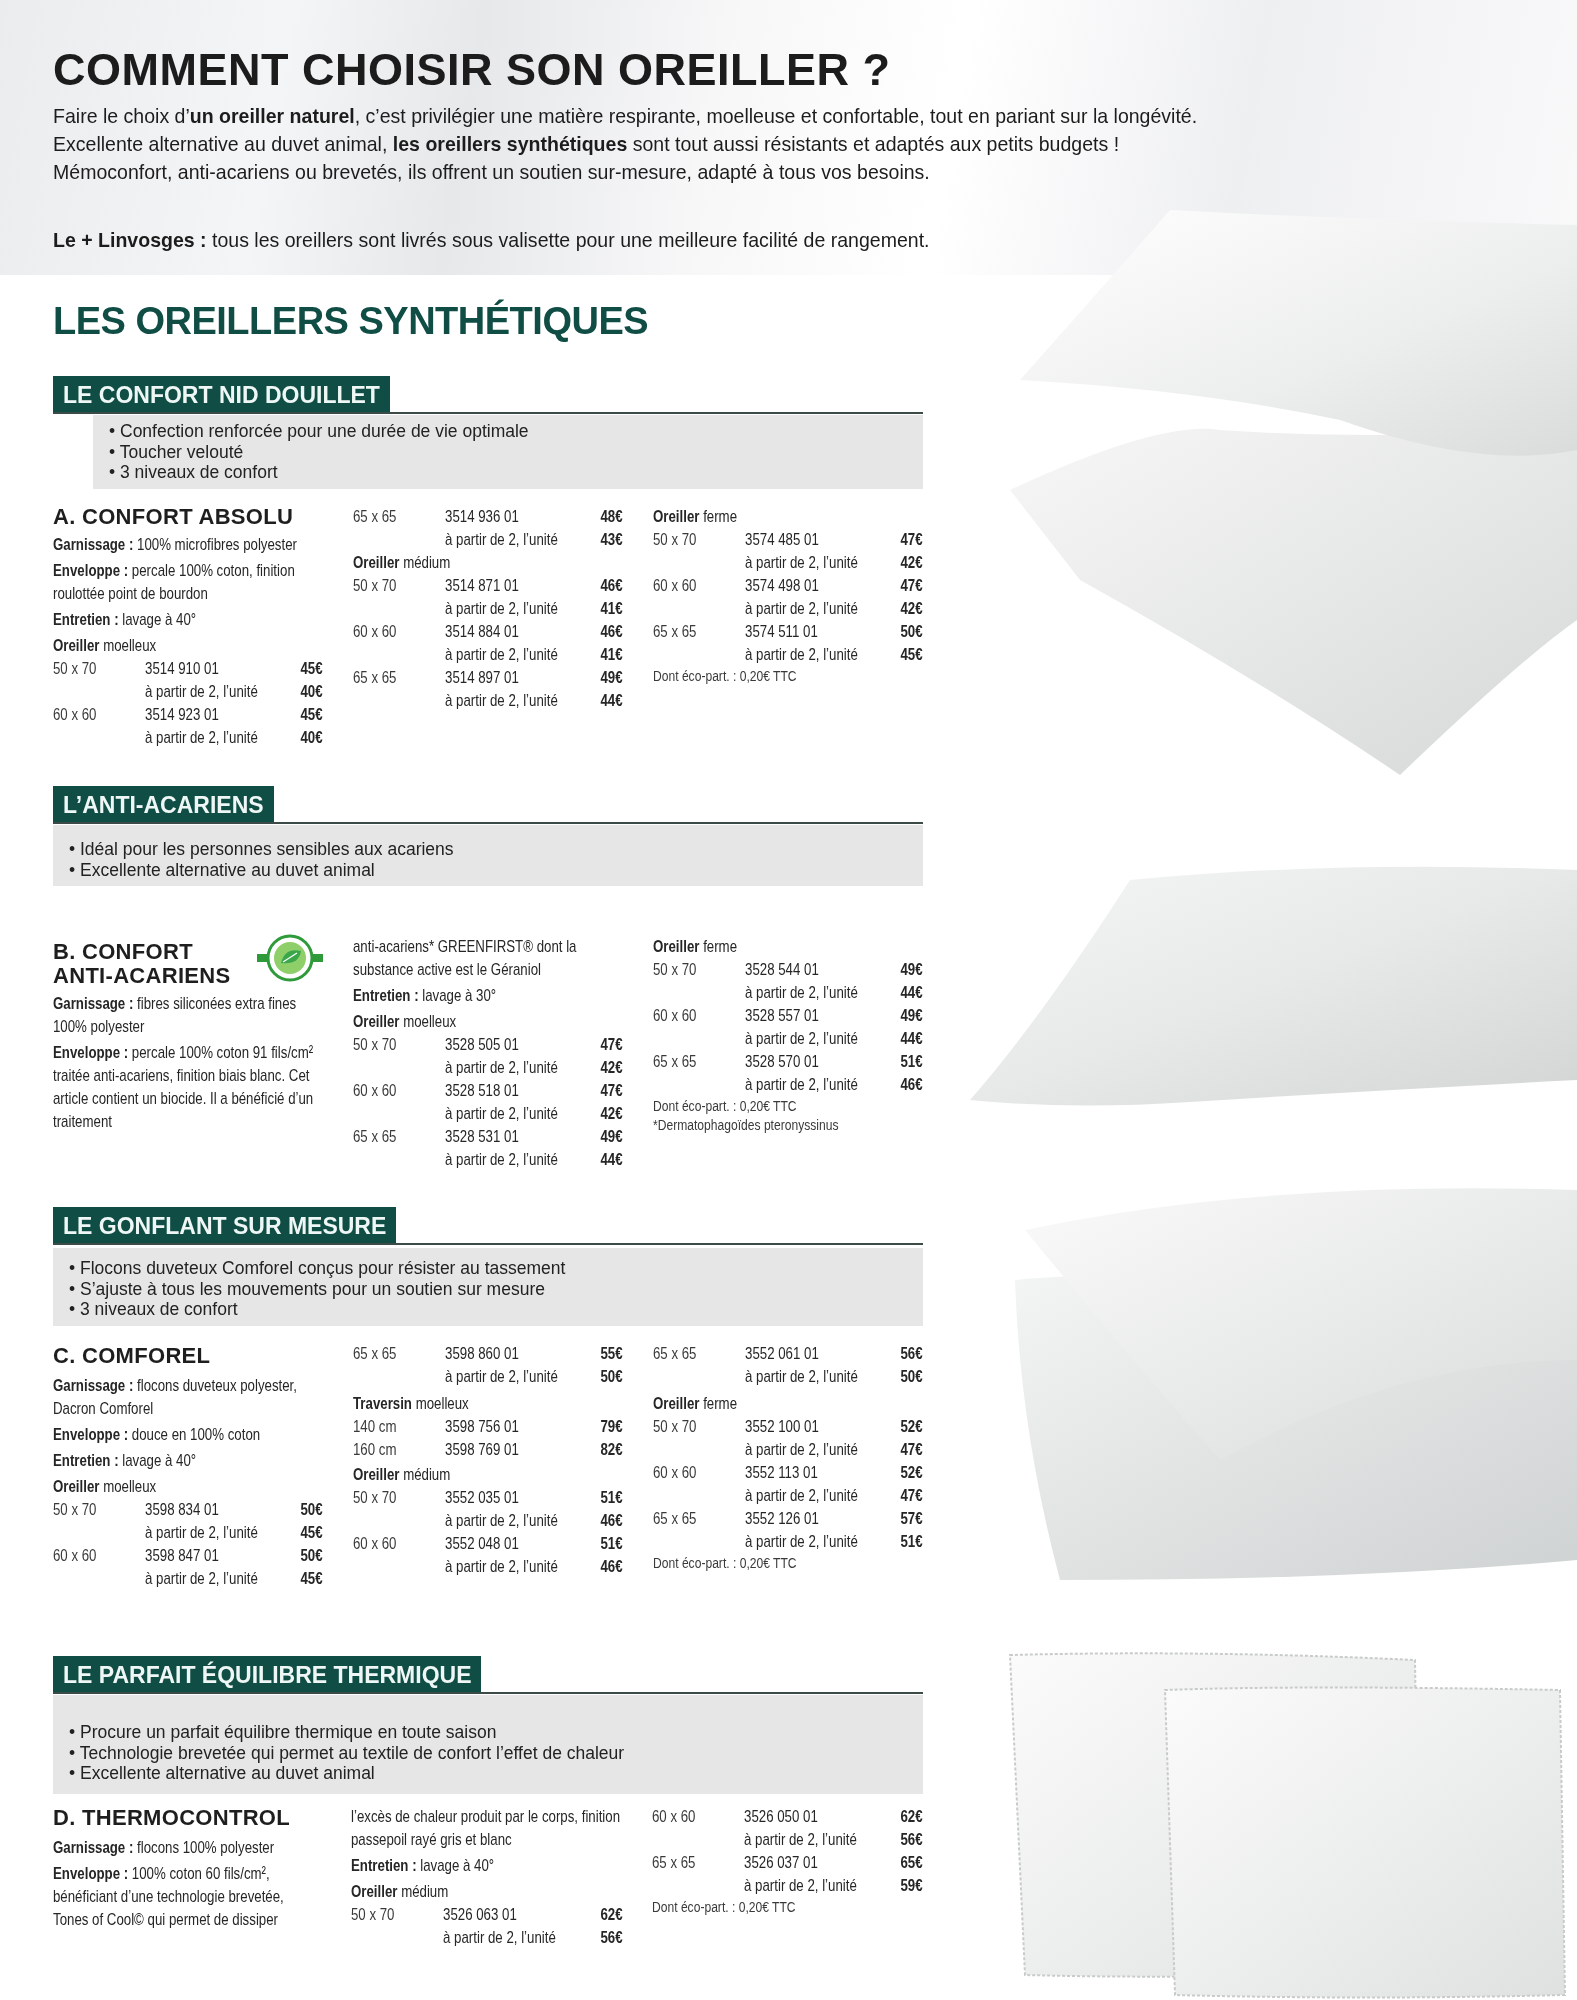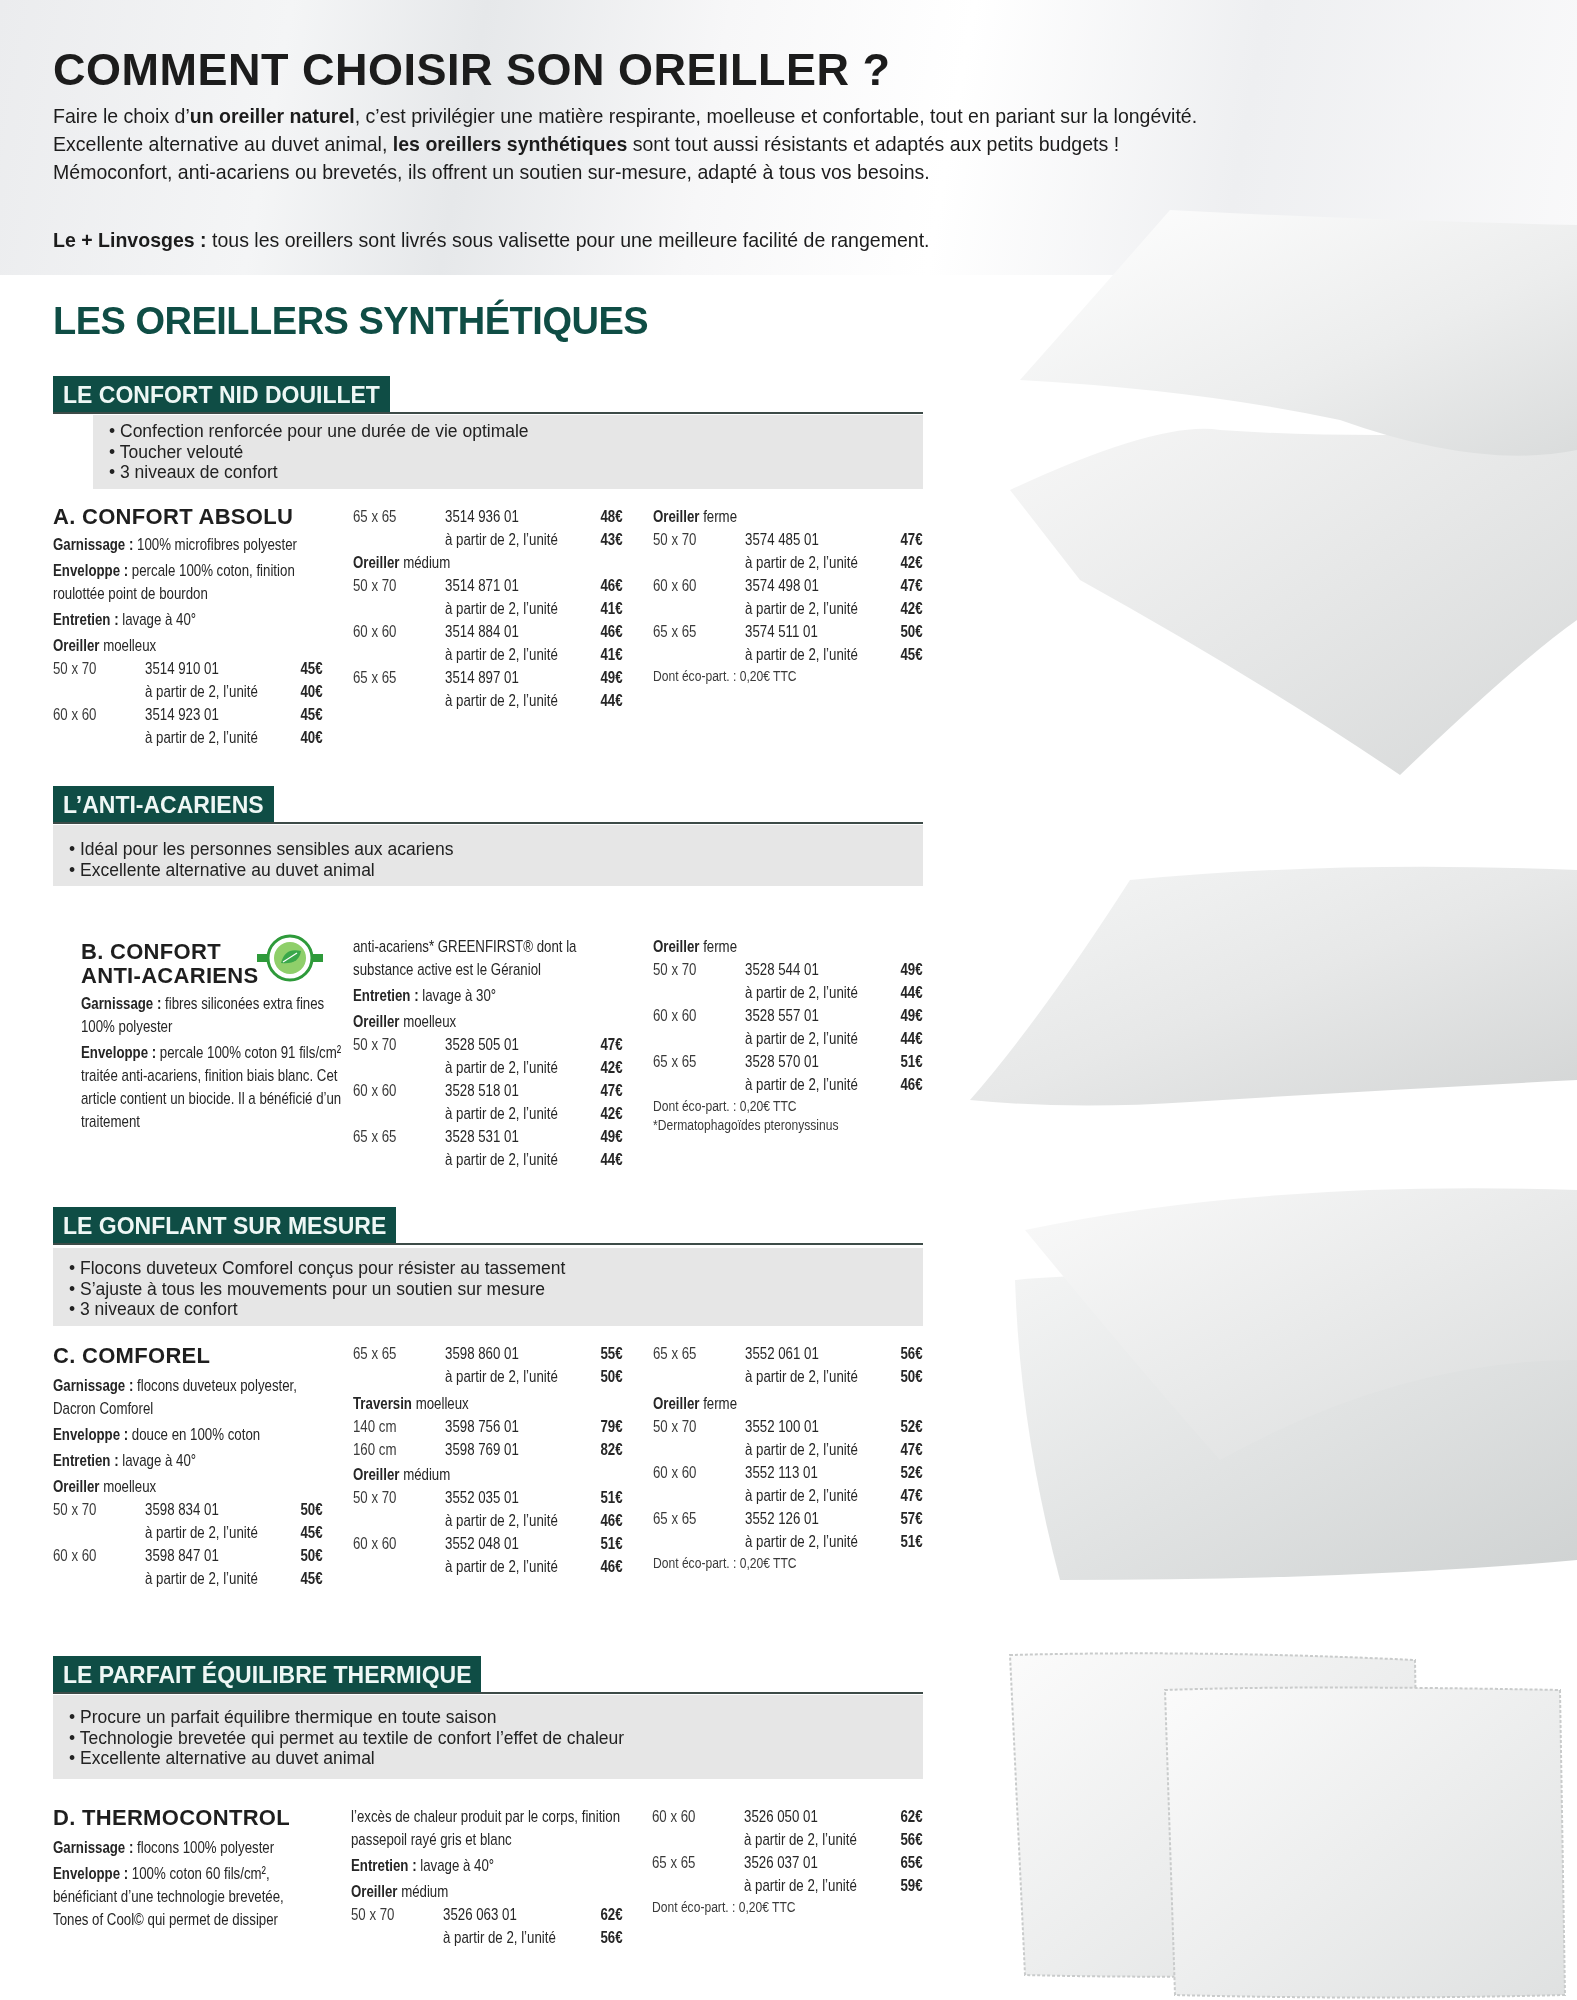--- a/index.html
+++ b/index.html
@@ -211,7 +211,7 @@
   </ul>
 </div>
 
-<div class="col" style="left:53px; top:940px; width:270px;margin-left:28px;">
+<div class="col" style="left:53px; top:940px; width:270px;">
   <div class="prod-name">
       <div>B. CONFORT</div>
       <div>ANTI-ACARIENS</div>

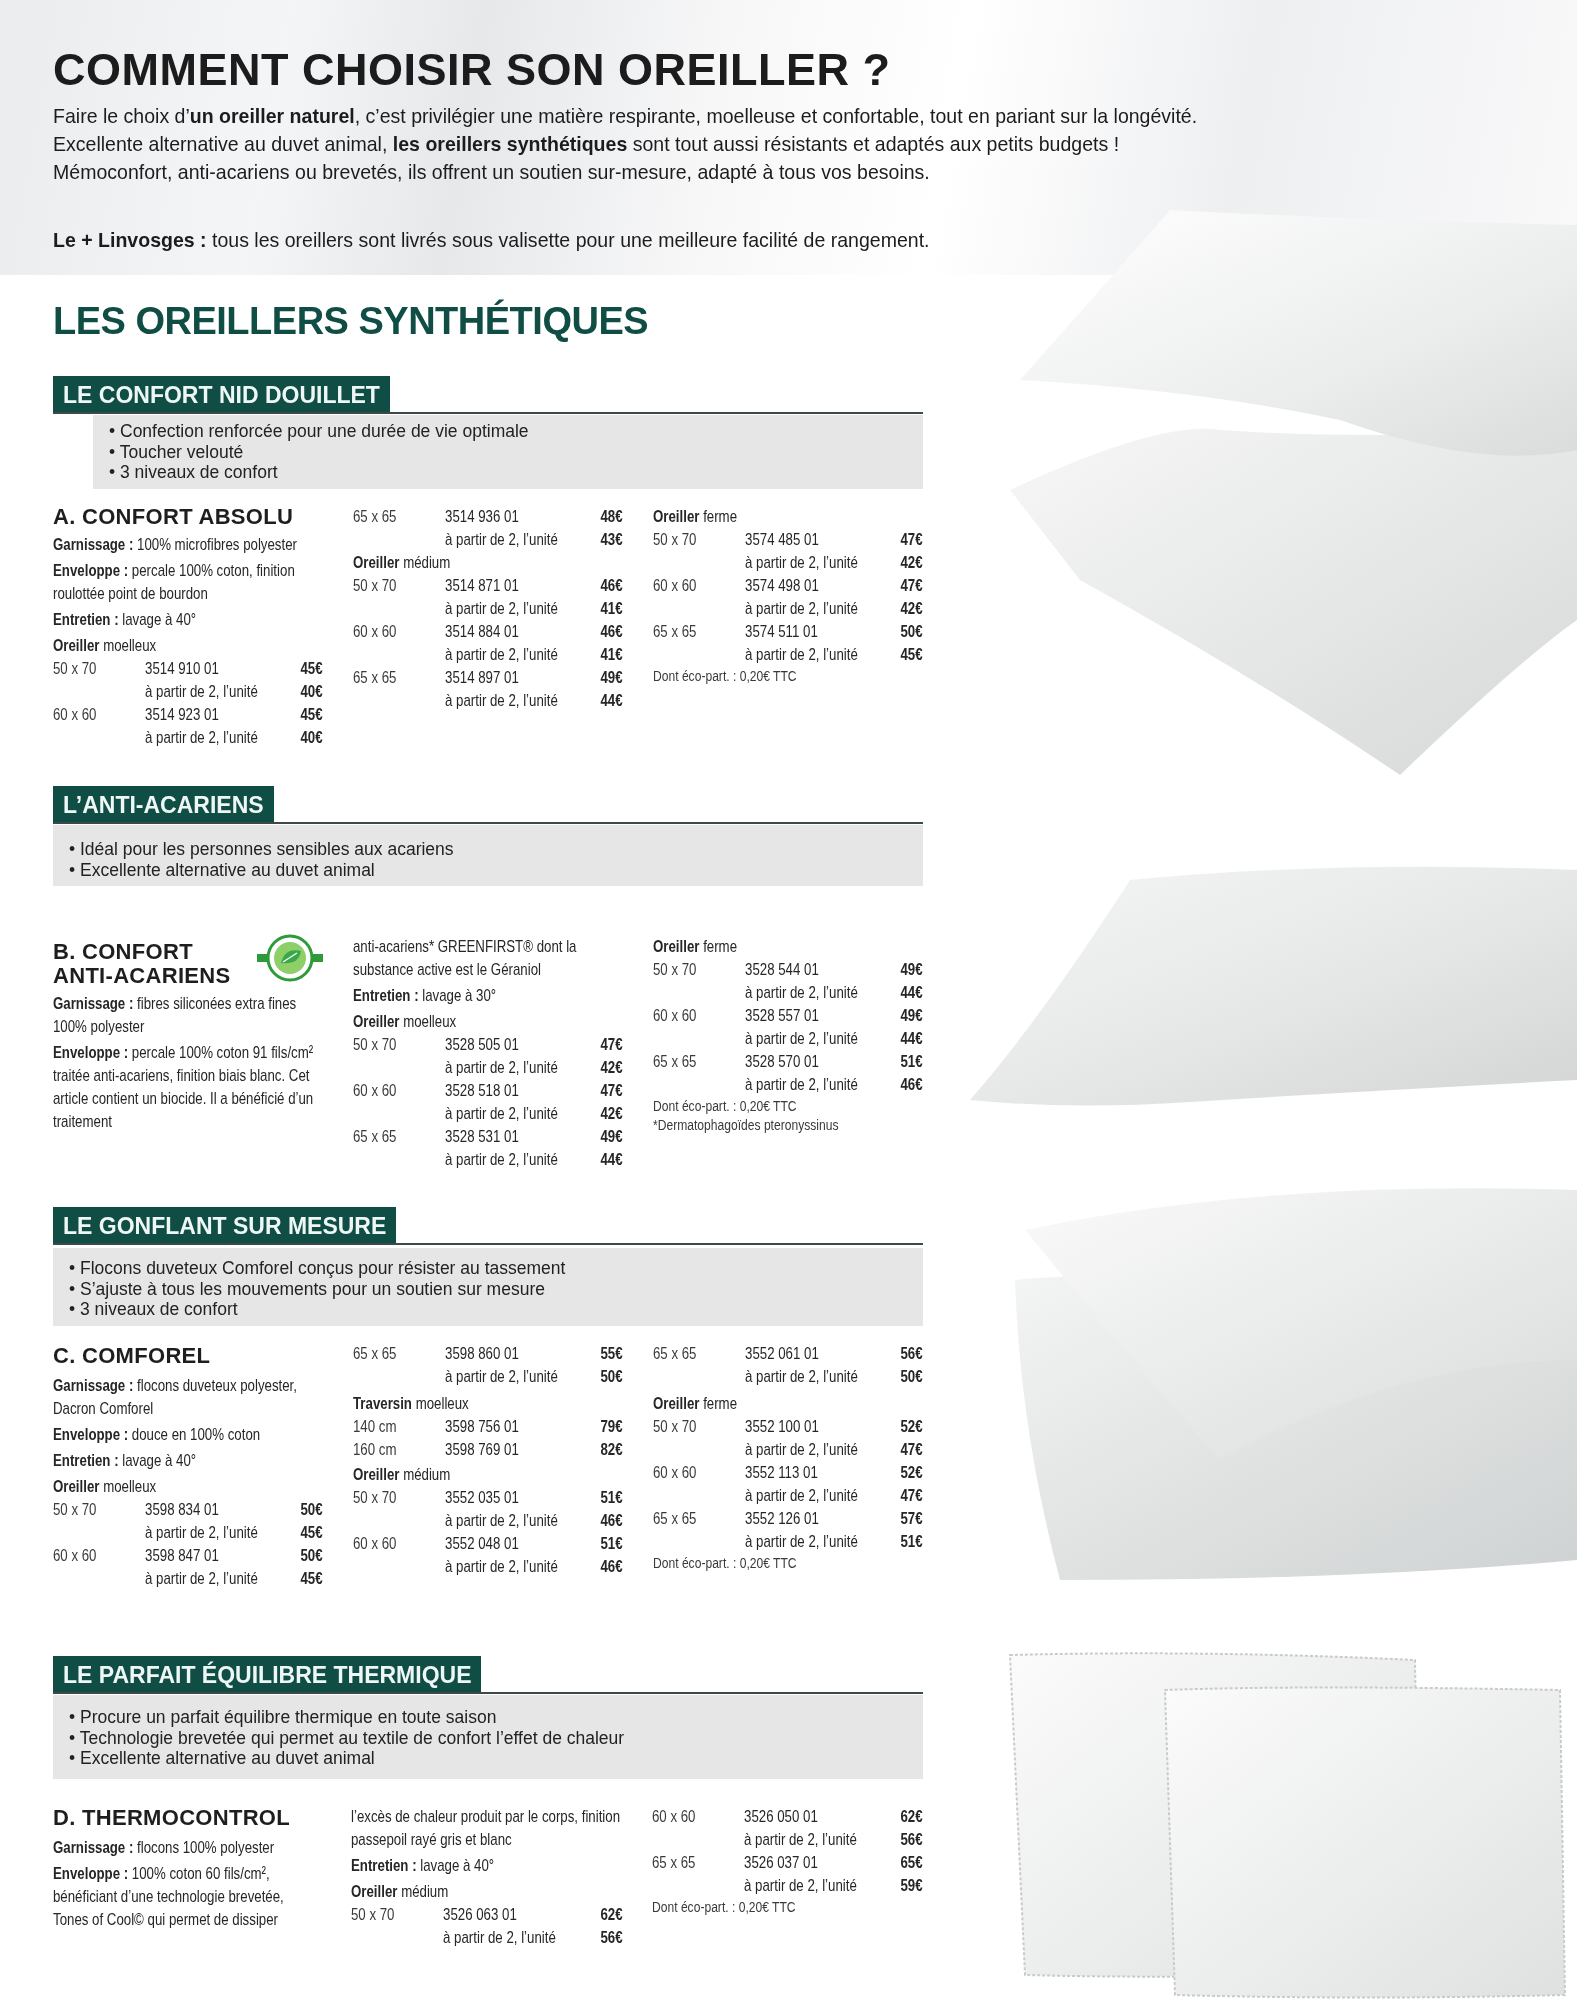--- a/index.html
+++ b/index.html
@@ -455,7 +455,7 @@
 <div class="sec-head" style="top:1656px;">
   <div class="sec-tab">LE PARFAIT ÉQUILIBRE THERMIQUE</div>
   <div class="sec-rule" style="top:36px;"></div>
-  <ul class="sec-box" style="margin-top:2px; padding-top:12px; padding-bottom:10px;">
+  <ul class="sec-box" style="margin-top:2px; padding-top:27px; padding-bottom:10px;">
     <li>Procure un parfait équilibre thermique en toute saison</li>
     <li>Technologie brevetée qui permet au textile de confort l’effet de chaleur</li>
     <li>Excellente alternative au duvet animal</li>

